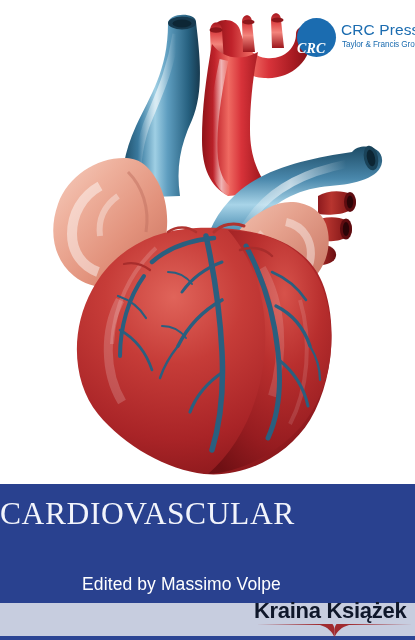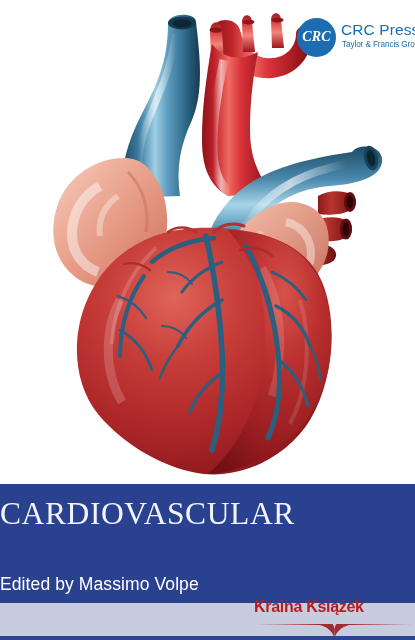--- a/index.html
+++ b/index.html
@@ -55,10 +55,10 @@
   }
   .crc-disc-text {
     position: absolute;
-    left: 0; top: 0;
+    left: 0; top: 12px;
     width: 39px; height: 39px;
     line-height: 39px;
-    text-align: center;
+    text-align: left;
     color: #ffffff;
     font-family: "Liberation Serif", serif;
     font-weight: bold;

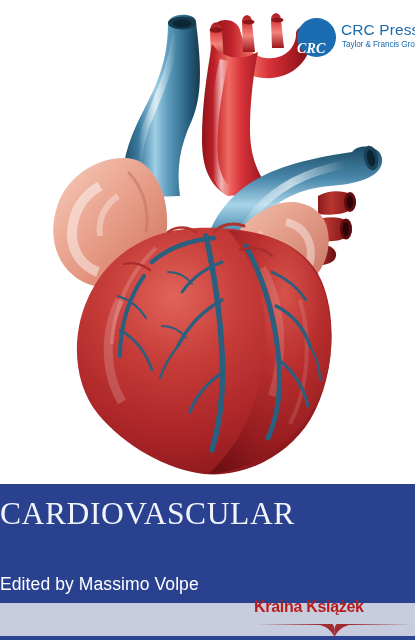--- a/index.html
+++ b/index.html
@@ -115,6 +115,7 @@
     left: 0;
     top: 90px;
     width: 363px;
+    text-align: center;
     color: #ffffff;
     font-family: "Liberation Sans", sans-serif;
     font-size: 17.5px;

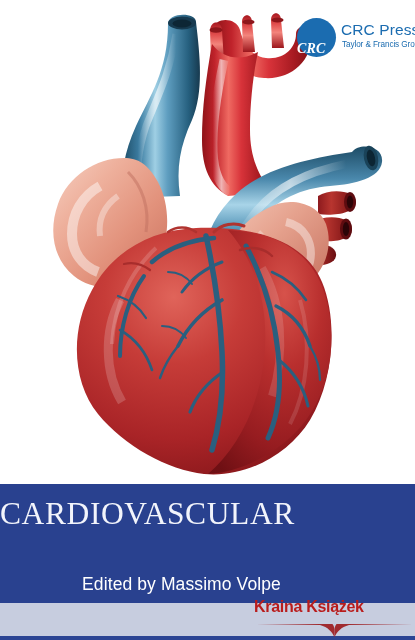--- a/index.html
+++ b/index.html
@@ -154,10 +154,10 @@
     left: 0;
     top: 0;
     width: 161px;
-    color: #b91c1c;
+    color: #0f172a;
     font-family: "Liberation Sans", sans-serif;
     font-weight: bold;
-    font-size: 16px;
+    font-size: 22px;
     letter-spacing: -0.3px;
     white-space: nowrap;
   }

